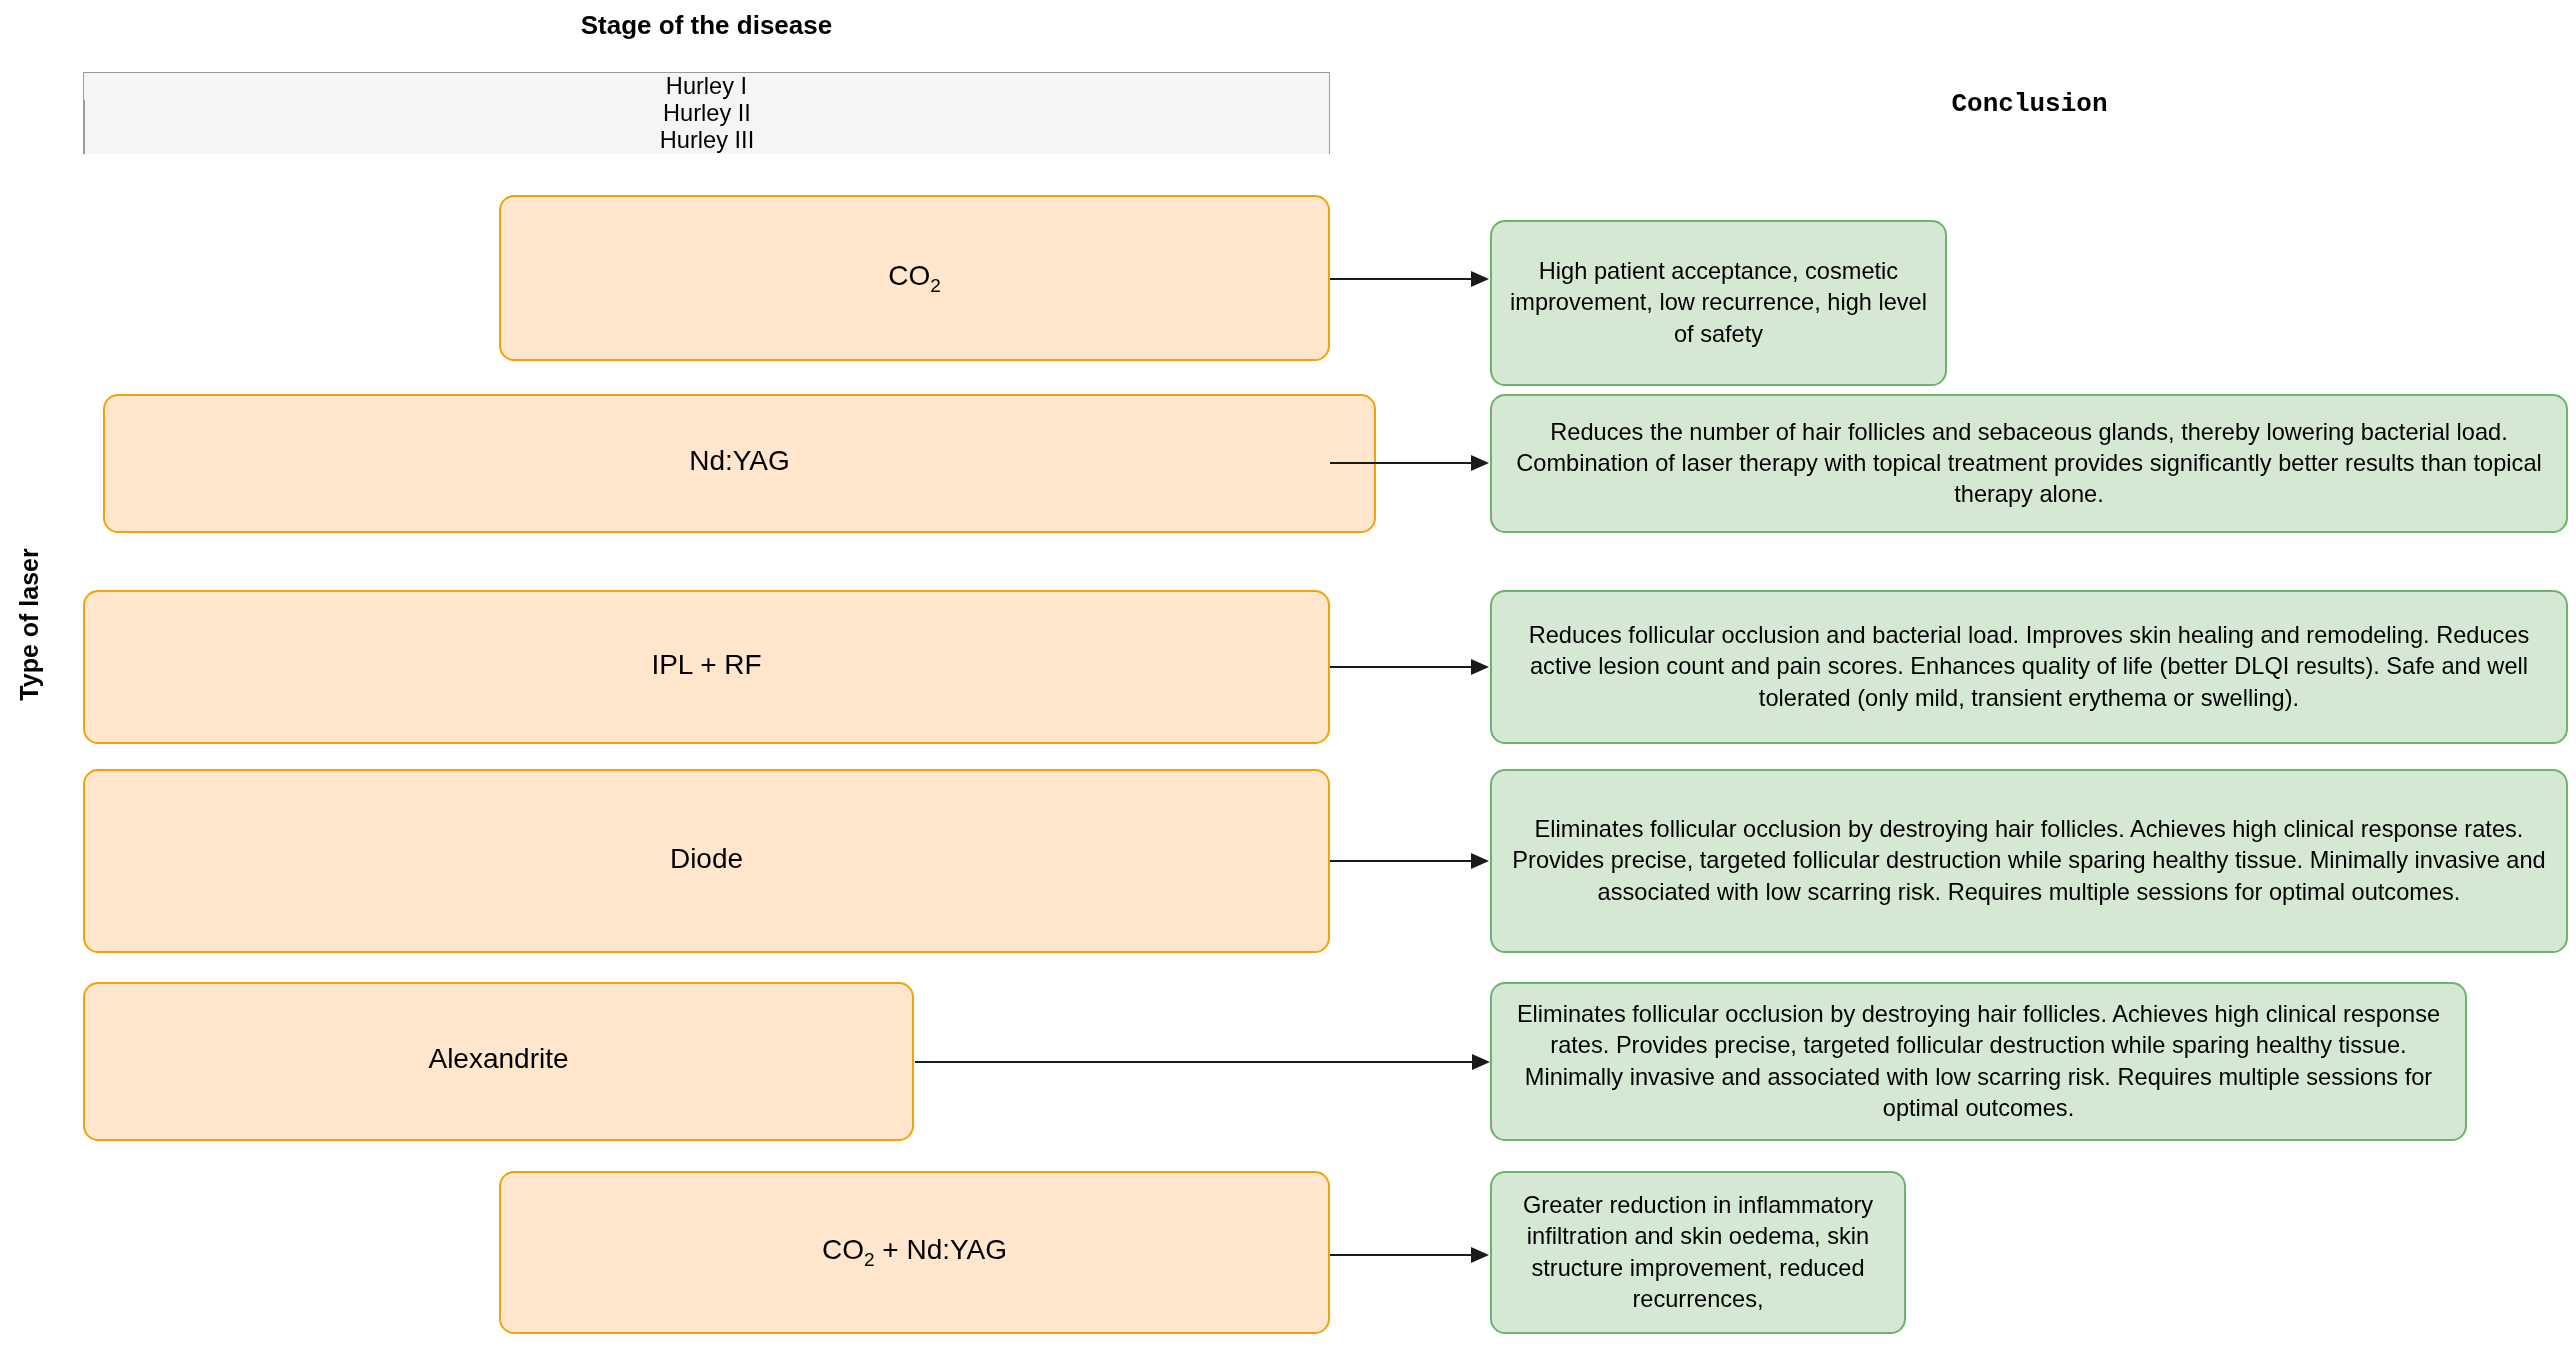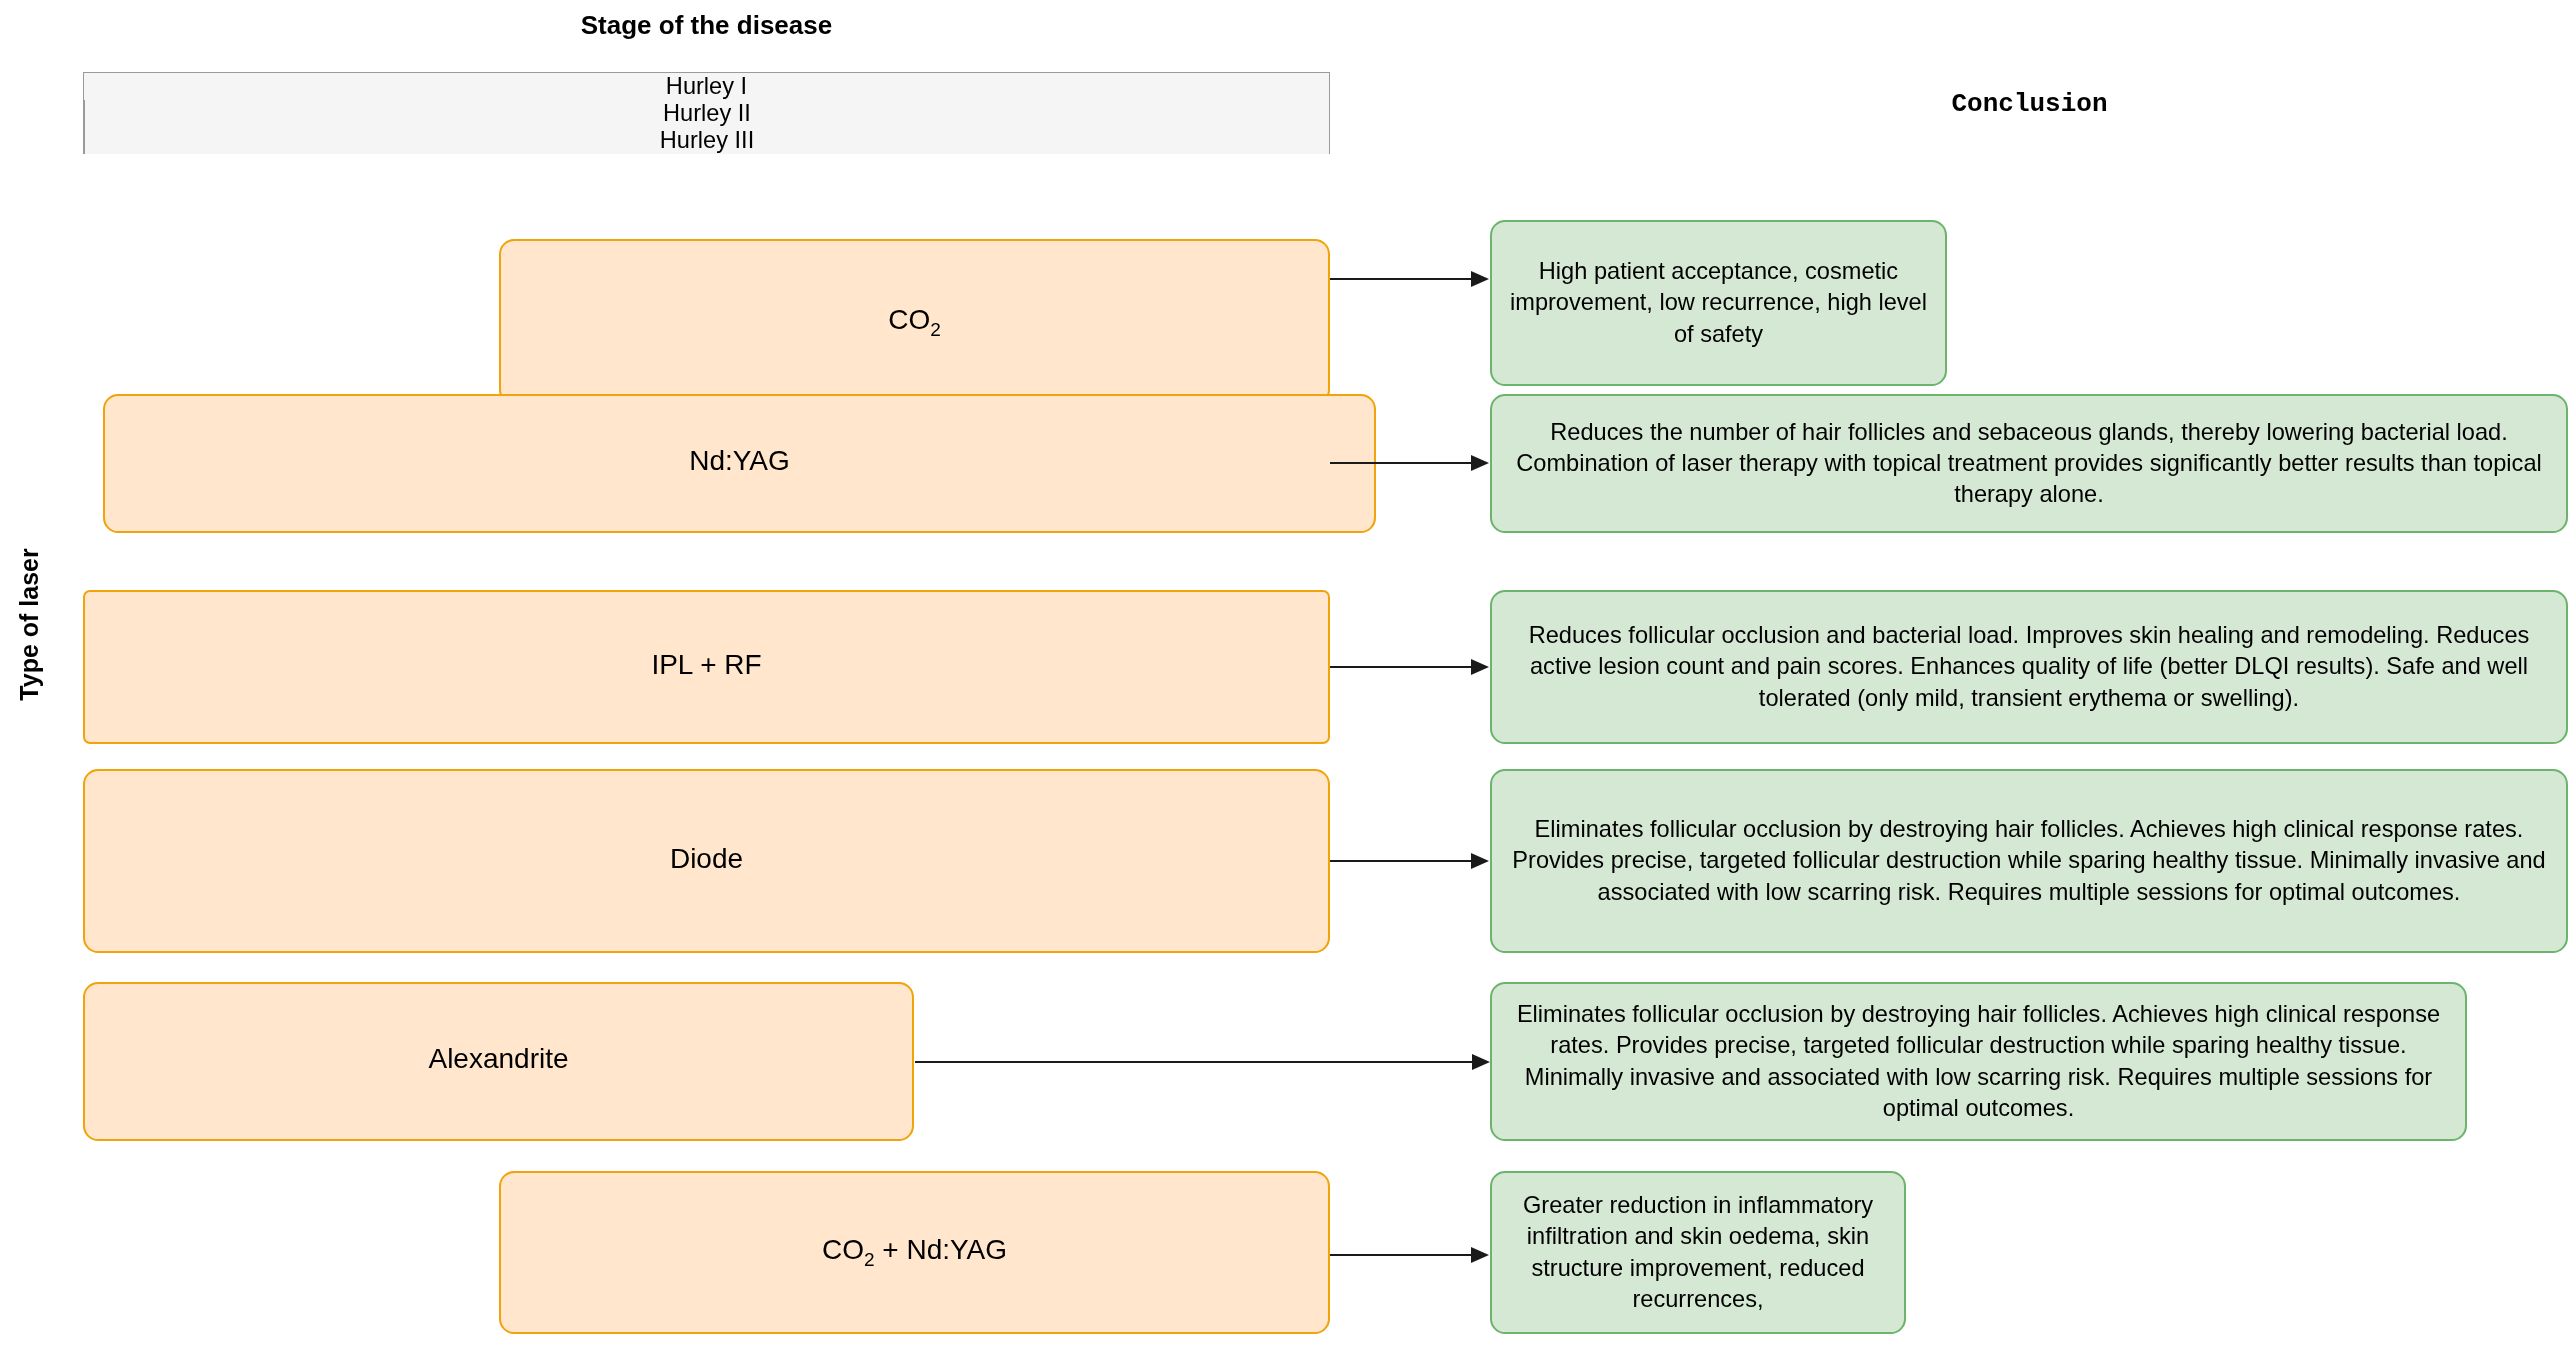--- a/index.html
+++ b/index.html
@@ -137,7 +137,7 @@
     <div class="stage-cell">Hurley III</div>
   </div>
 
-  <div class="node laser-box" style="left:499px; top:195px; width:831px; height:166px;margin-top:44px;">
+  <div class="node laser-box" style="left:499px; top:195px; width:831px; height:166px;">
     <span><span>CO</span><sub>2</sub><span></span></span>
   </div>
   <div class="arrow" style="left:1330px; top:277px; width:159px;">

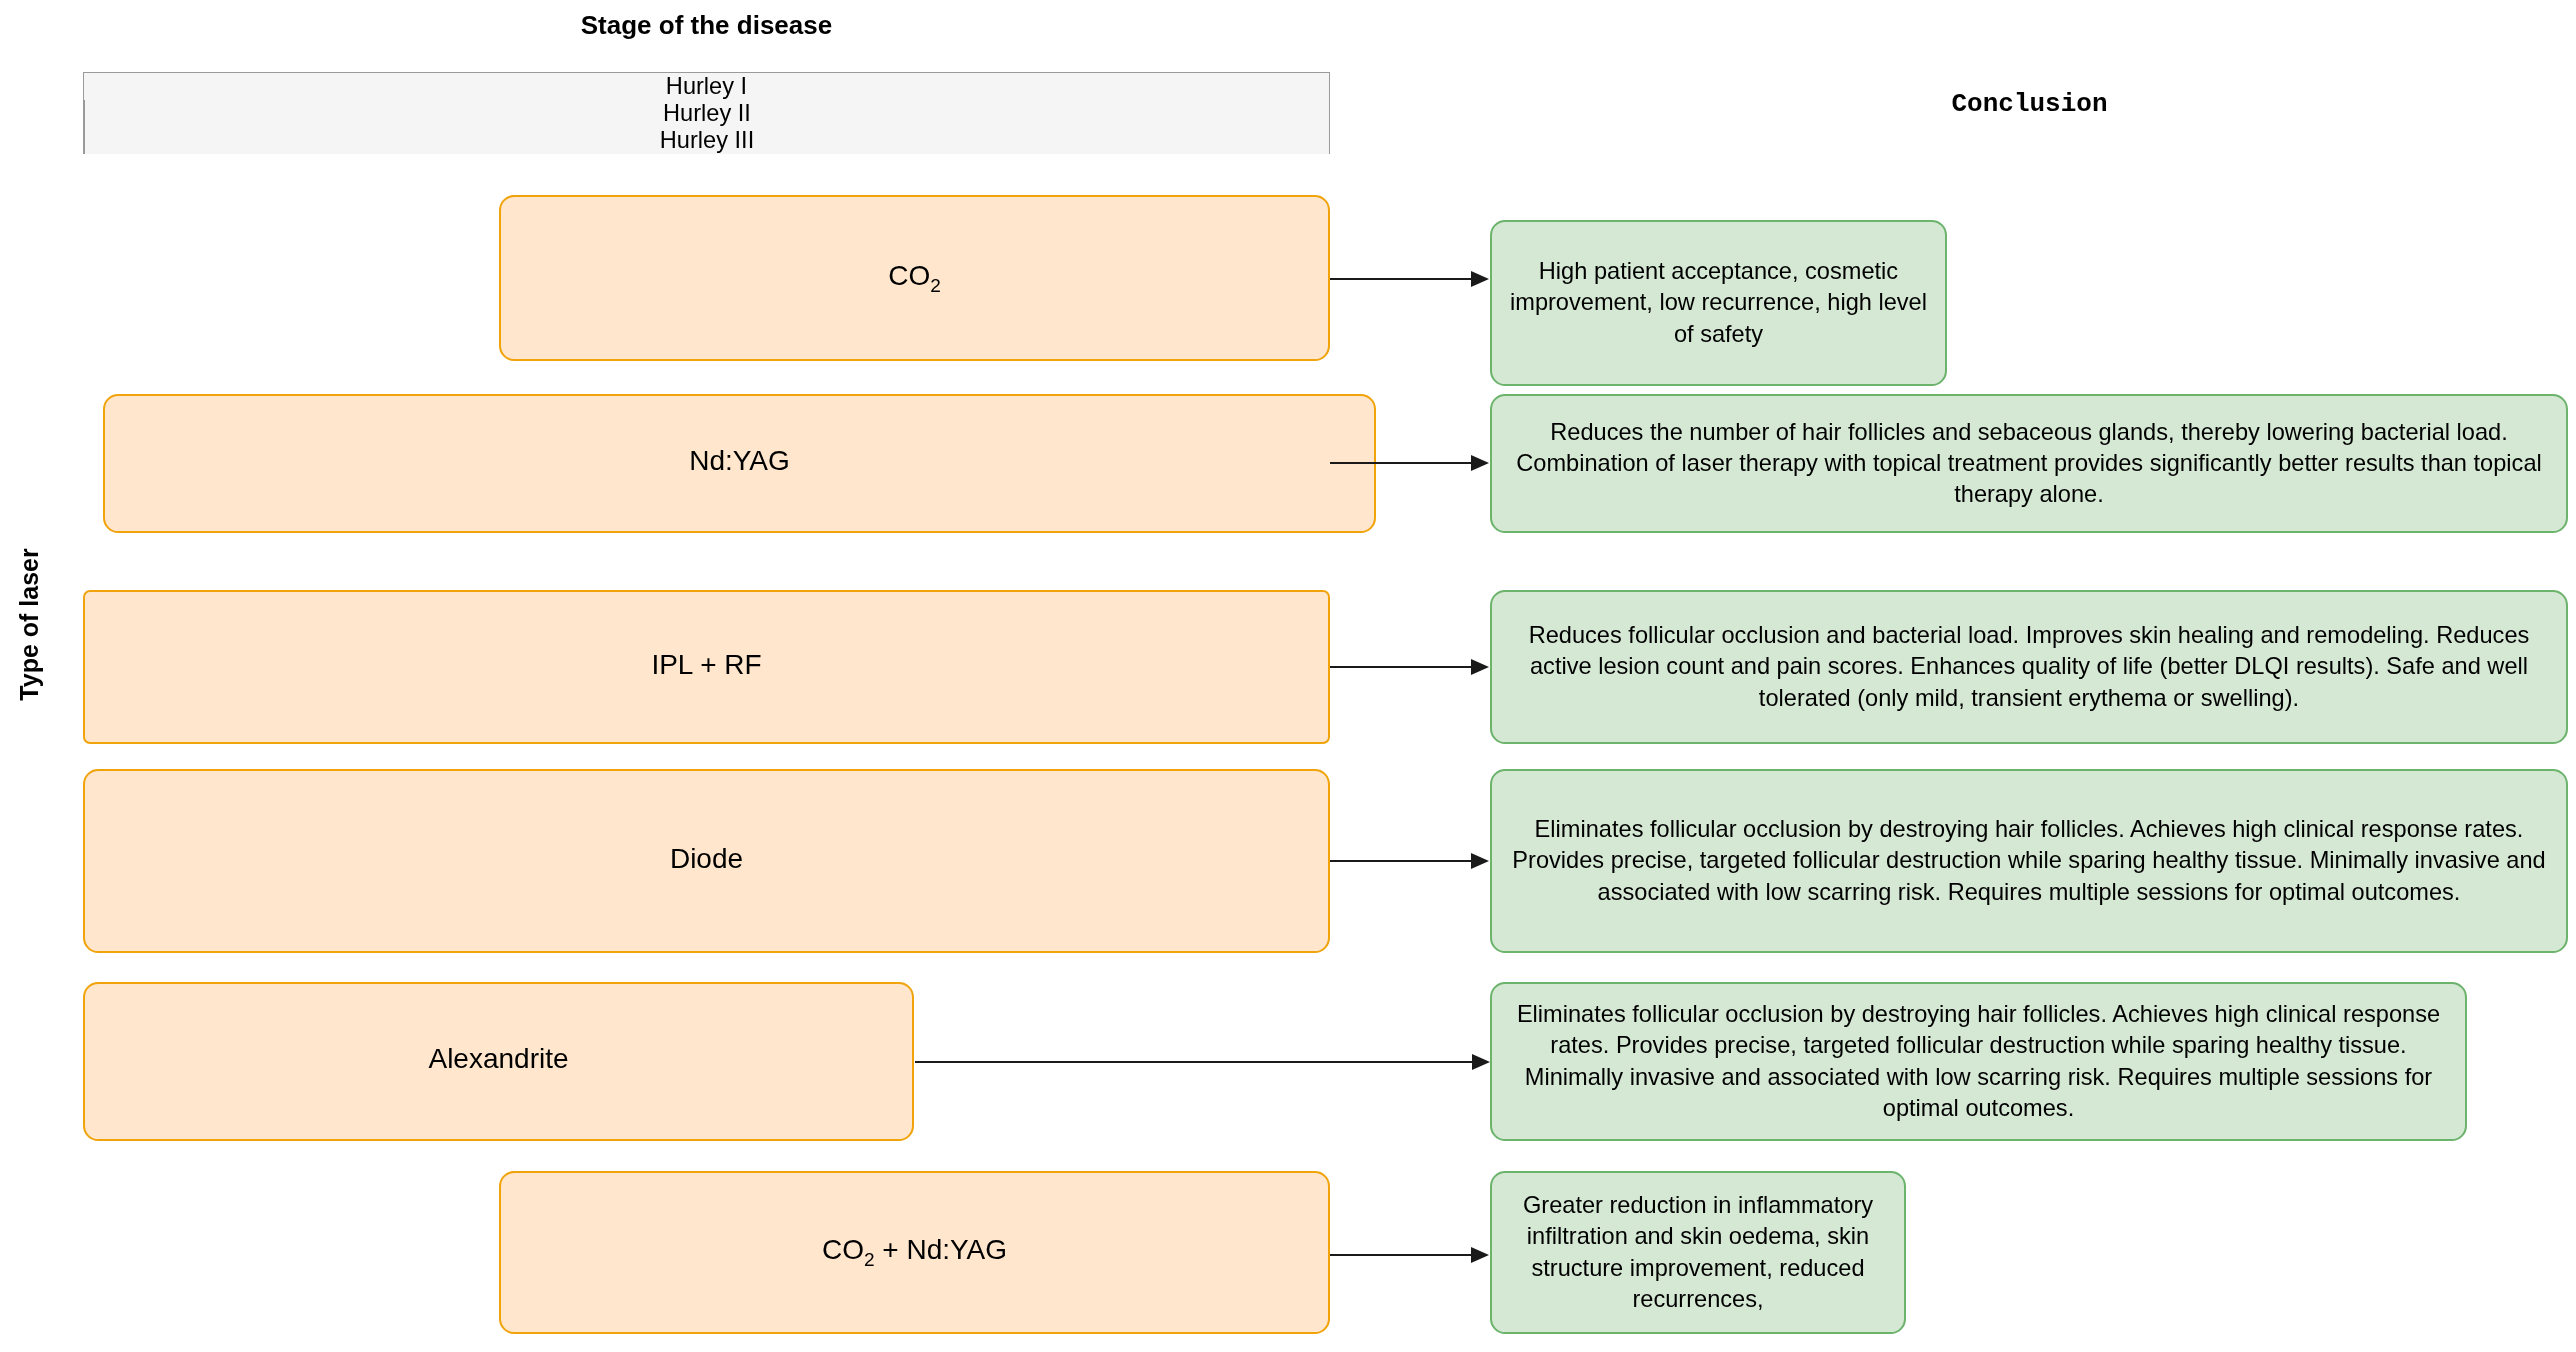--- a/index.html
+++ b/index.html
@@ -159,7 +159,7 @@
     <span>Reduces the number of hair follicles and sebaceous glands, thereby lowering bacterial load. Combination of laser therapy with topical treatment provides significantly better results than topical therapy alone.</span>
   </div>
 
-  <div class="node laser-box" style="left:83px; top:590px; width:1247px; height:154px;border-radius:7px;">
+  <div class="node laser-box" style="left:83px; top:590px; width:1247px; height:154px;">
     <span><span>IPL + RF</span><sub></sub><span></span></span>
   </div>
   <div class="arrow" style="left:1330px; top:665px; width:159px;">

